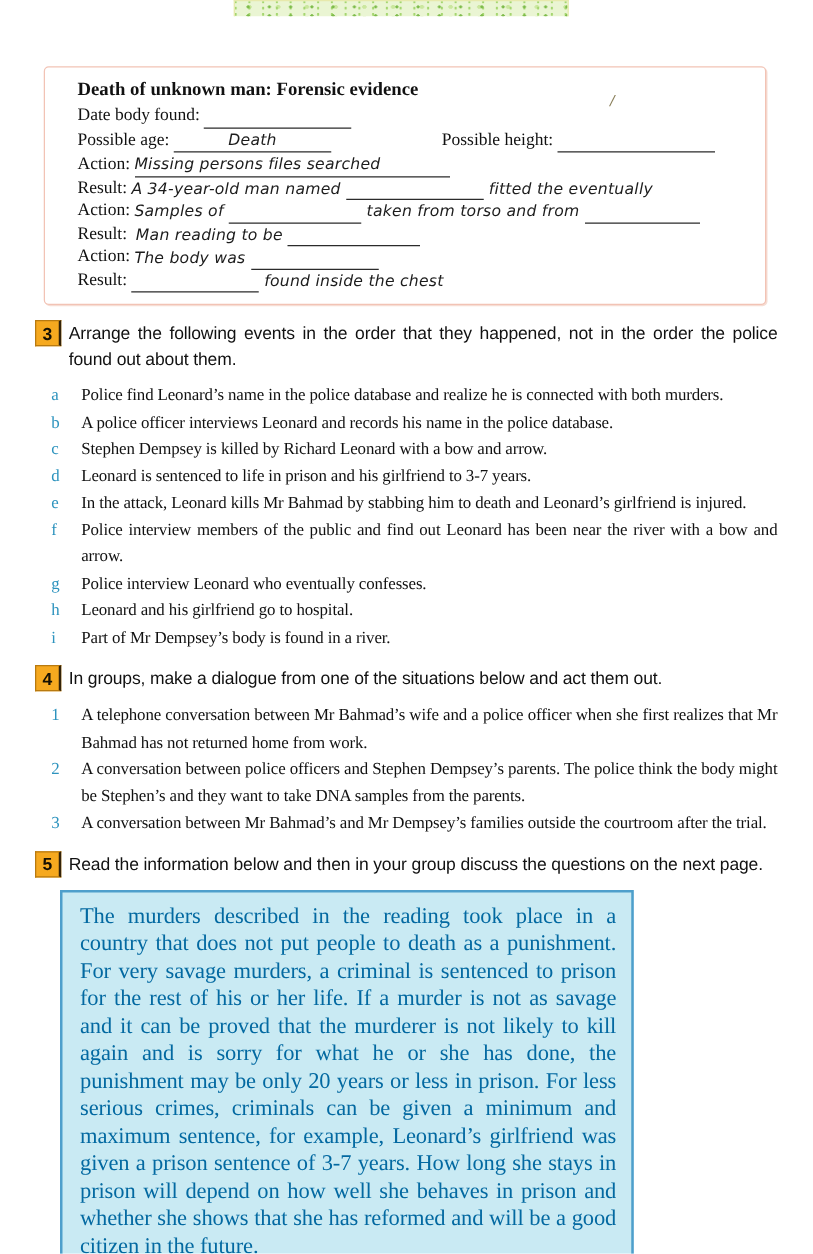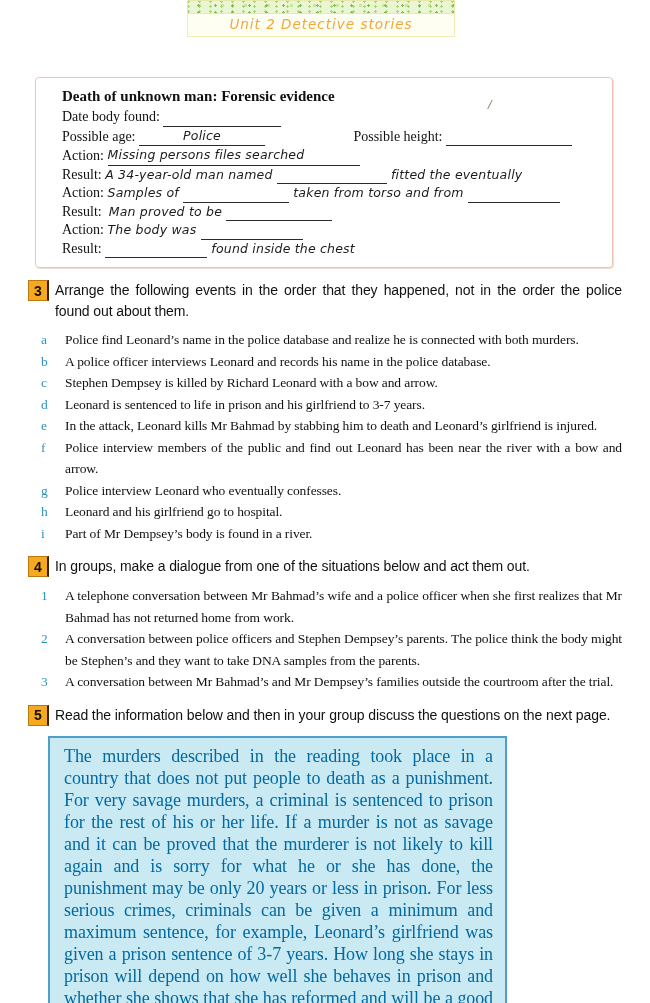--- a/index.html
+++ b/index.html
@@ -95,7 +95,6 @@
 
   <div class="unit-header">
     <div class="unit-header-green"></div>
-    <div class="unit-header-title">Unit 2 Detective stories</div>
   </div>
 
   <div class="form-box">

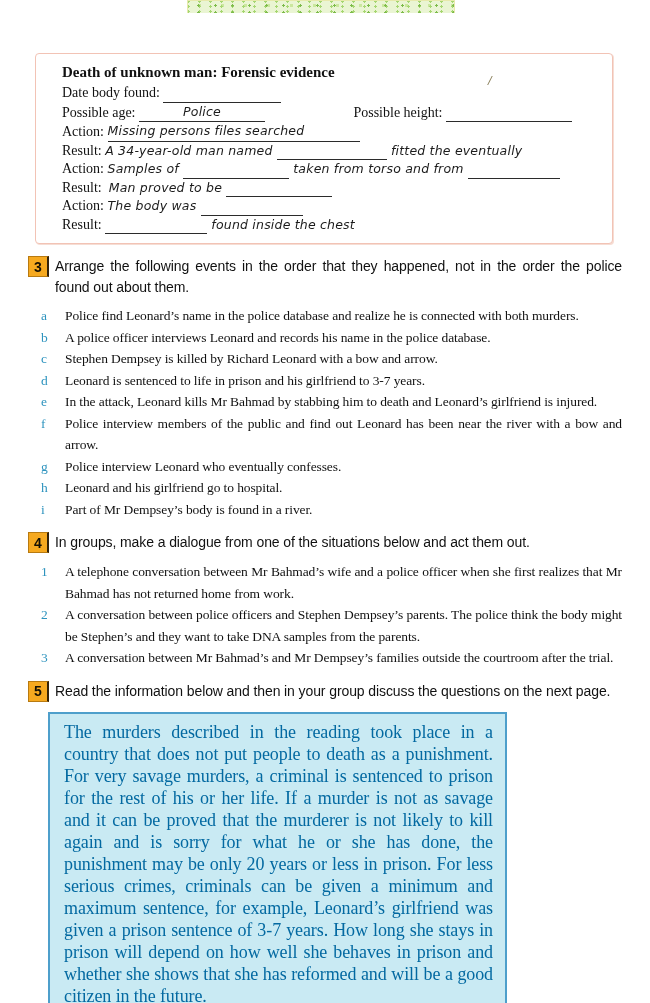--- a/index.html
+++ b/index.html
@@ -106,7 +106,7 @@
         </div>
         <div class="form-row">
           <span class="seg-print">Possible age: </span>
-          <span class="seg-hand seg-underline seg-center" style="width: 126px;">Police</span>
+          <span class="seg-hand seg-underline seg-center" style="width: 126px;">Death</span>
           <span class="seg-gap"></span>
           <span class="seg-print">Possible height: </span>
           <span class="seg-blank" style="width: 126px;"></span>

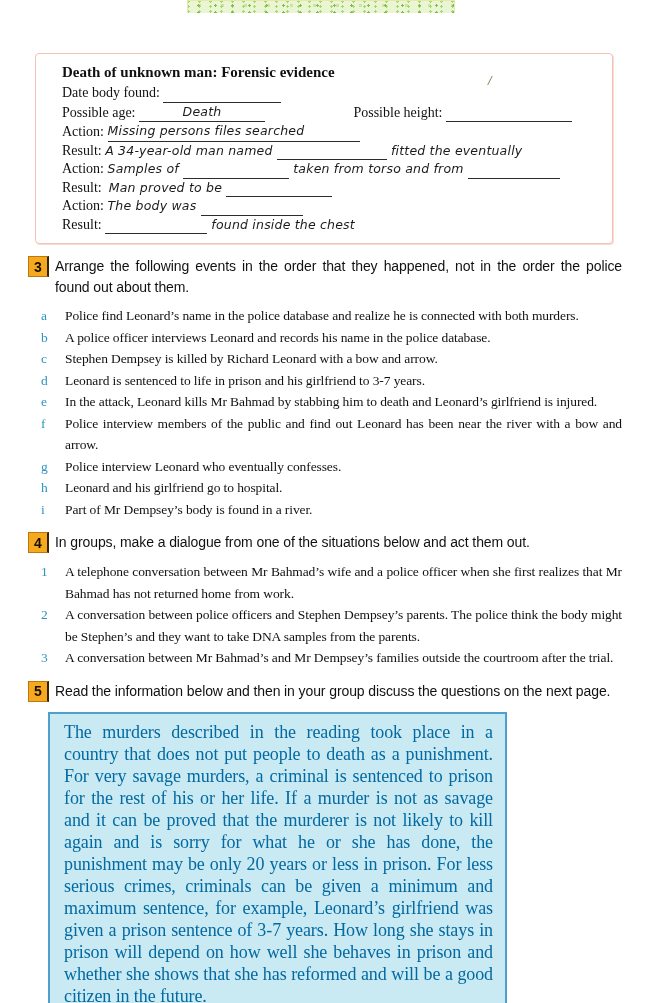--- a/index.html
+++ b/index.html
@@ -132,7 +132,7 @@
         </div>
         <div class="form-row">
           <span class="seg-print">Result:  </span>
-          <span class="seg-hand">Man proved to be </span>
+          <span class="seg-hand">Man reading to be </span>
           <span class="seg-blank" style="width: 106px;"></span>
         </div>
         <div class="form-row">

